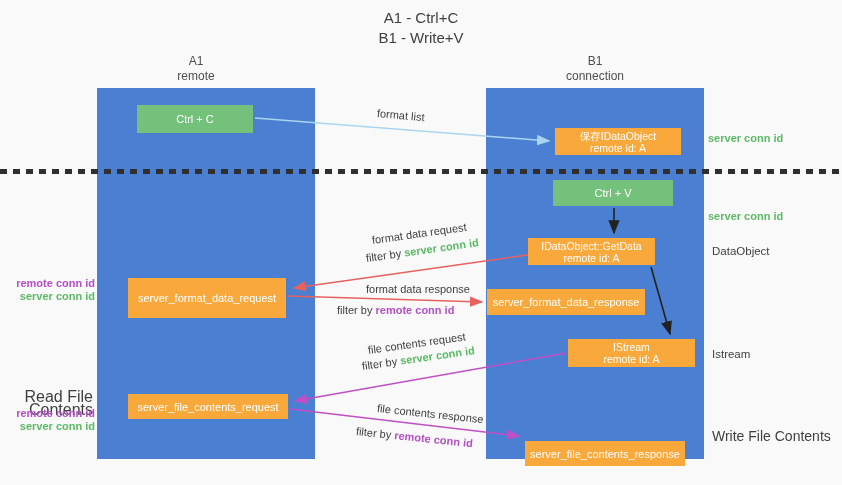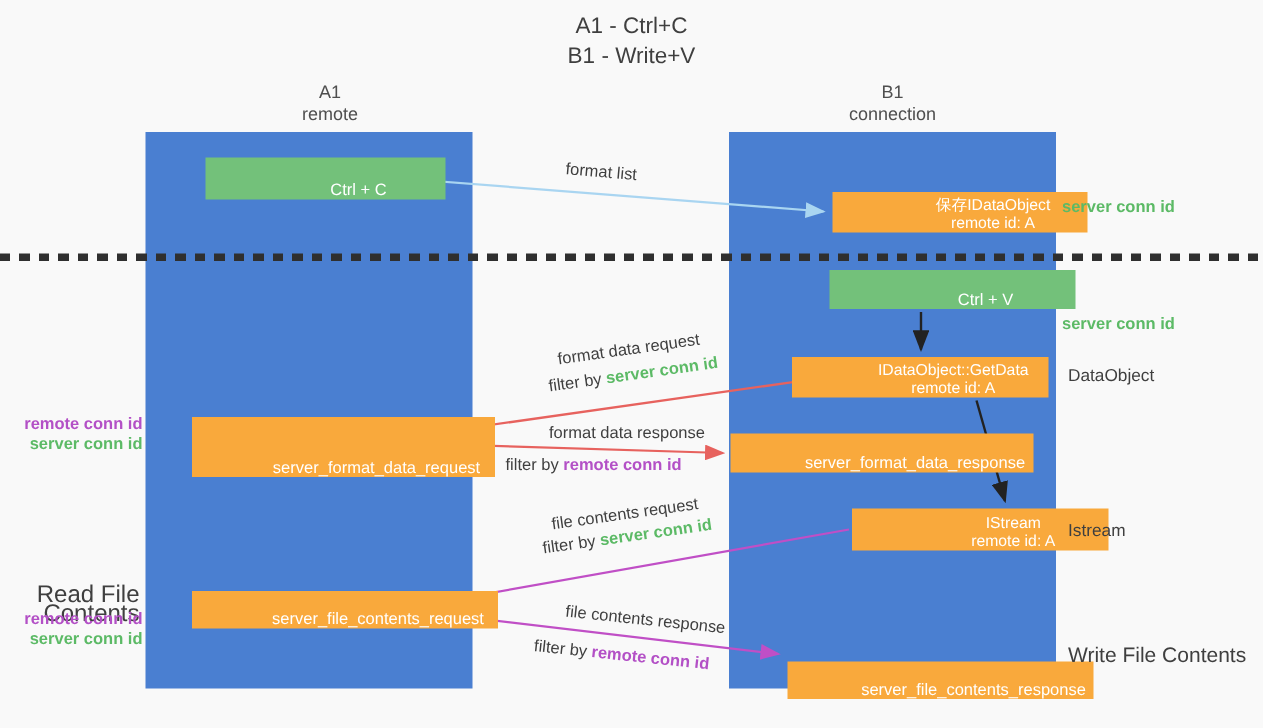--- a/index.html
+++ b/index.html
@@ -46,7 +46,7 @@
     <div>B1 - Write+V</div>
   </div>
 
-  <div class="col-header" style="left:111px;top:54px;width:218px">
+  <div class="col-header" style="left:87px;top:54px;width:218px">
     <div>A1</div>
     <div>remote</div>
   </div>

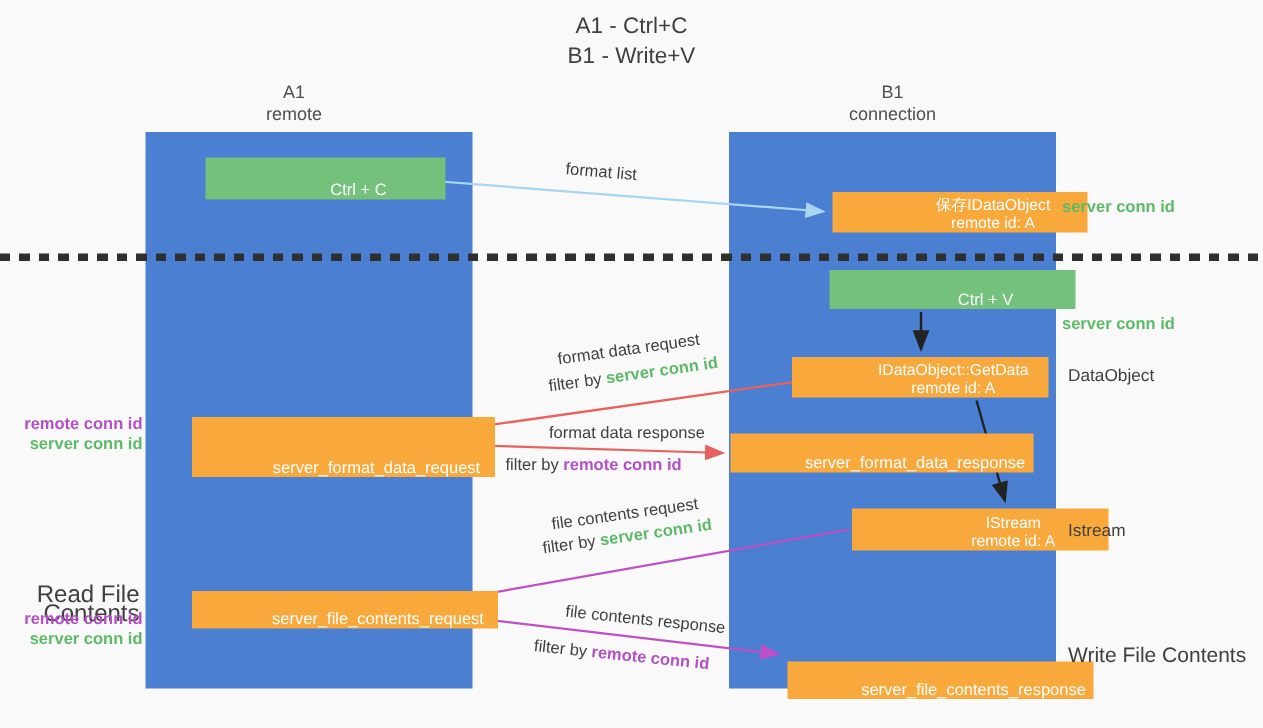--- a/index.html
+++ b/index.html
@@ -22,8 +22,8 @@
   .fill-black{fill:var(--arrow-black);}
   .fill-red{fill:var(--arrow-red);}
   .fill-magenta{fill:var(--arrow-magenta);}
-  .box{position:absolute;display:flex;align-items:flex-end;justify-content:center;
-    color:#fff;text-align:center;font-size:11px;line-height:12px;padding-left:44px;}
+  .box{position:absolute;display:flex;align-items:center;justify-content:center;
+    color:#fff;text-align:center;font-size:11px;line-height:12px;}
   .box.two{font-size:10.5px;}
   .green{background:var(--node-green,#73c17a);}
   .orange{background:var(--node-orange,#f9a93c);}

